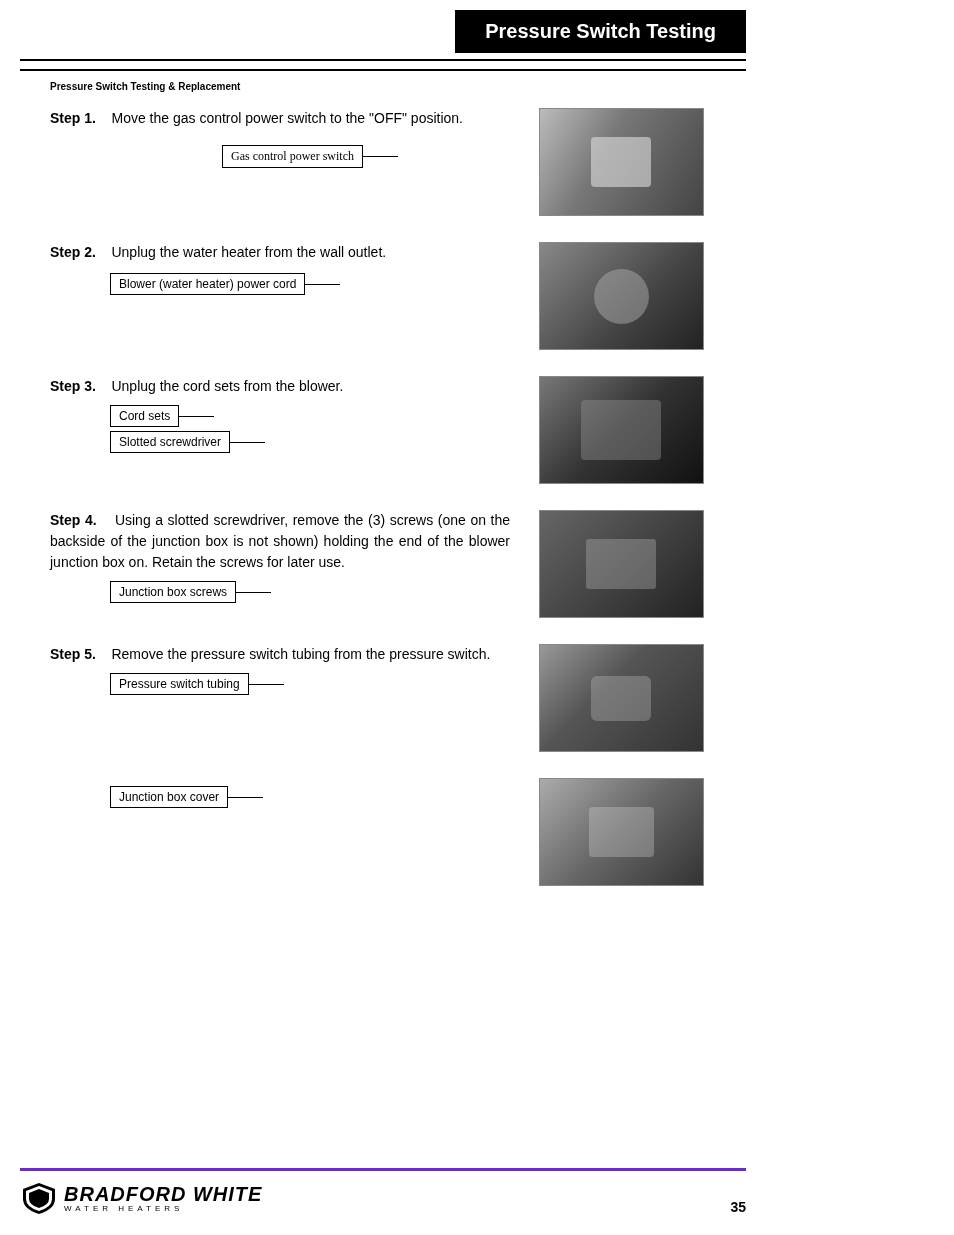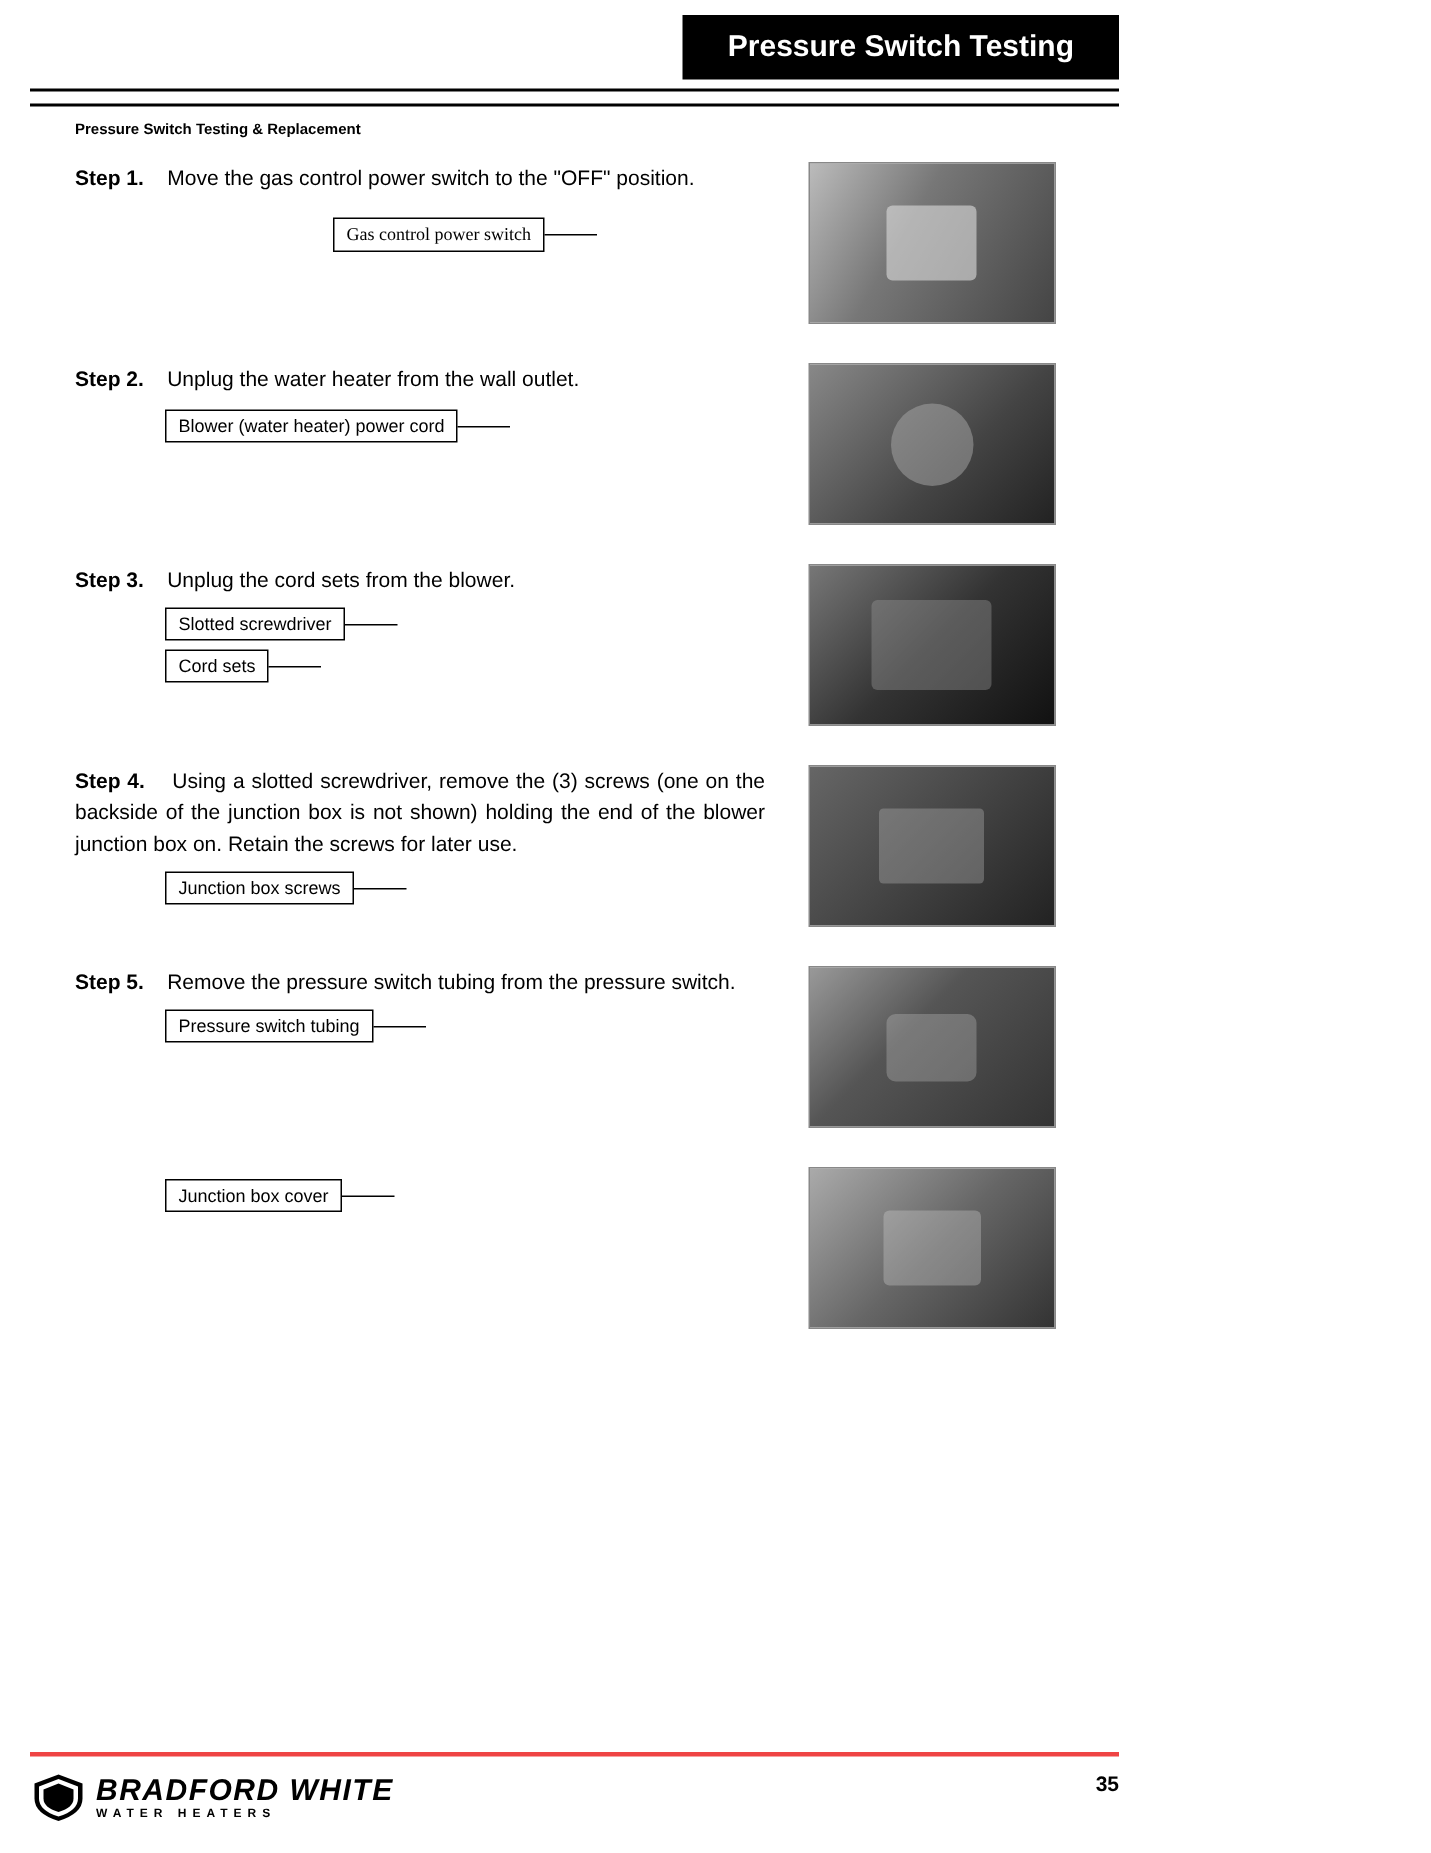--- a/index.html
+++ b/index.html
@@ -207,12 +207,12 @@
           <span class="bold">Step 3.</span>&nbsp;&nbsp;&nbsp;&nbsp;<span>Unplug the cord sets from the blower.</span>
         </p>
         <div style="margin-left:60px; margin-top:8px;">
+          <div class="callout-connector">
+            <div class="conn-box">Cord sets</div>
+            <div class="conn-line"></div>
+          </div>
           <div class="callout-connector" style="margin-top:4px;">
             <div class="conn-box">Slotted screwdriver</div>
-            <div class="conn-line"></div>
-          </div>
-          <div class="callout-connector">
-            <div class="conn-box">Cord sets</div>
             <div class="conn-line"></div>
           </div>
         </div>

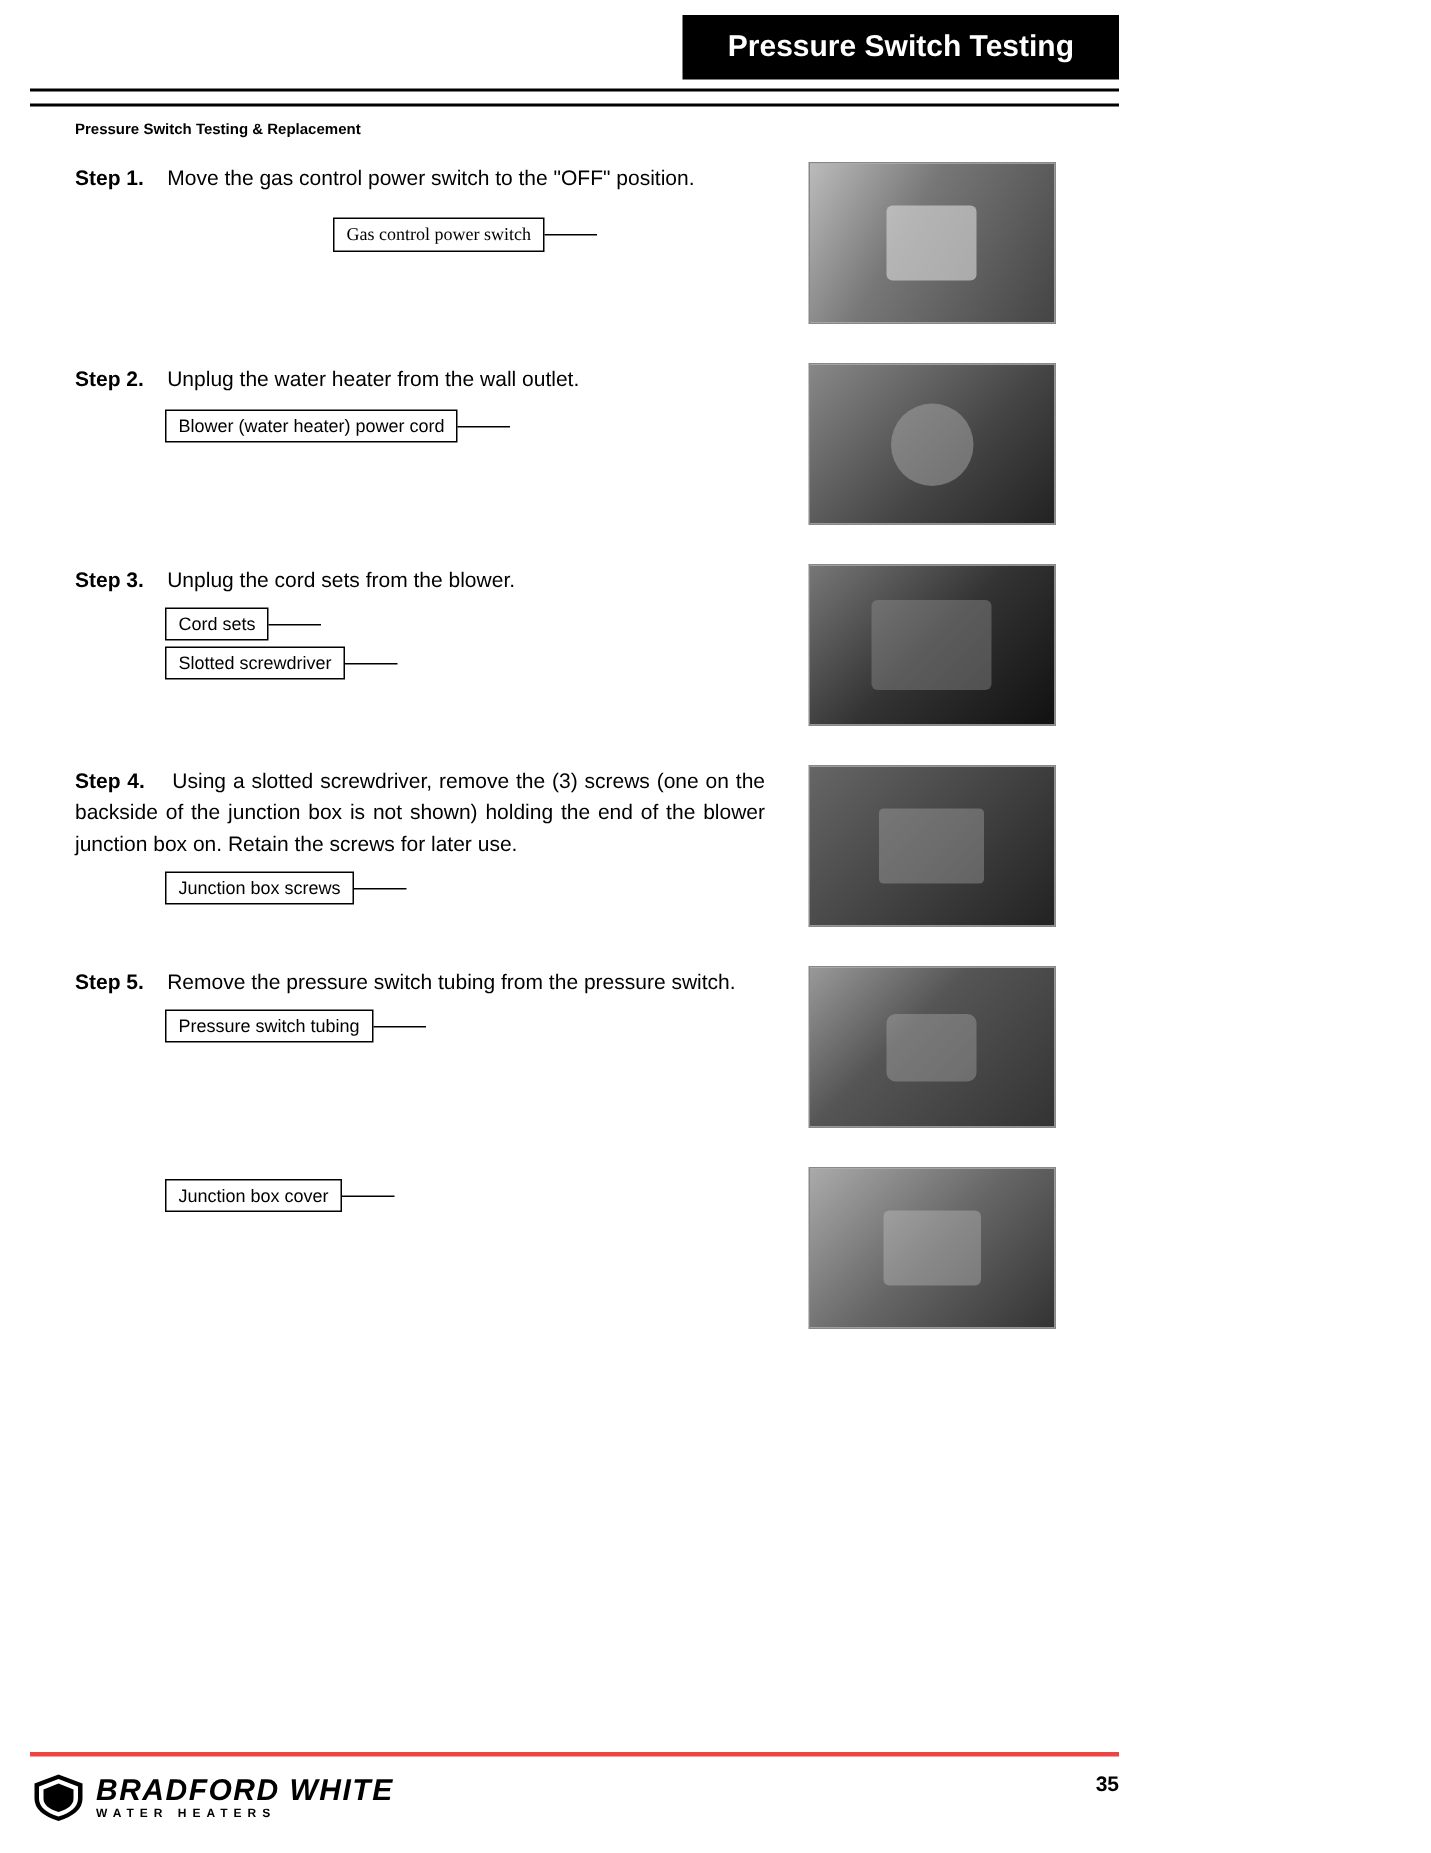--- a/index.html
+++ b/index.html
@@ -281,7 +281,7 @@
   </div>
 
   <div style="position:absolute; bottom:20px; left:0; right:0; padding:0 20px;">
-    <div style="border-top:3px solid #ef4444; padding-top:10px; display:flex; align-items:flex-start;">
+    <div style="border-top:3px solid #6d28d9; padding-top:10px; display:flex; align-items:flex-end;">
 
       <div class="logo-wrap">
 

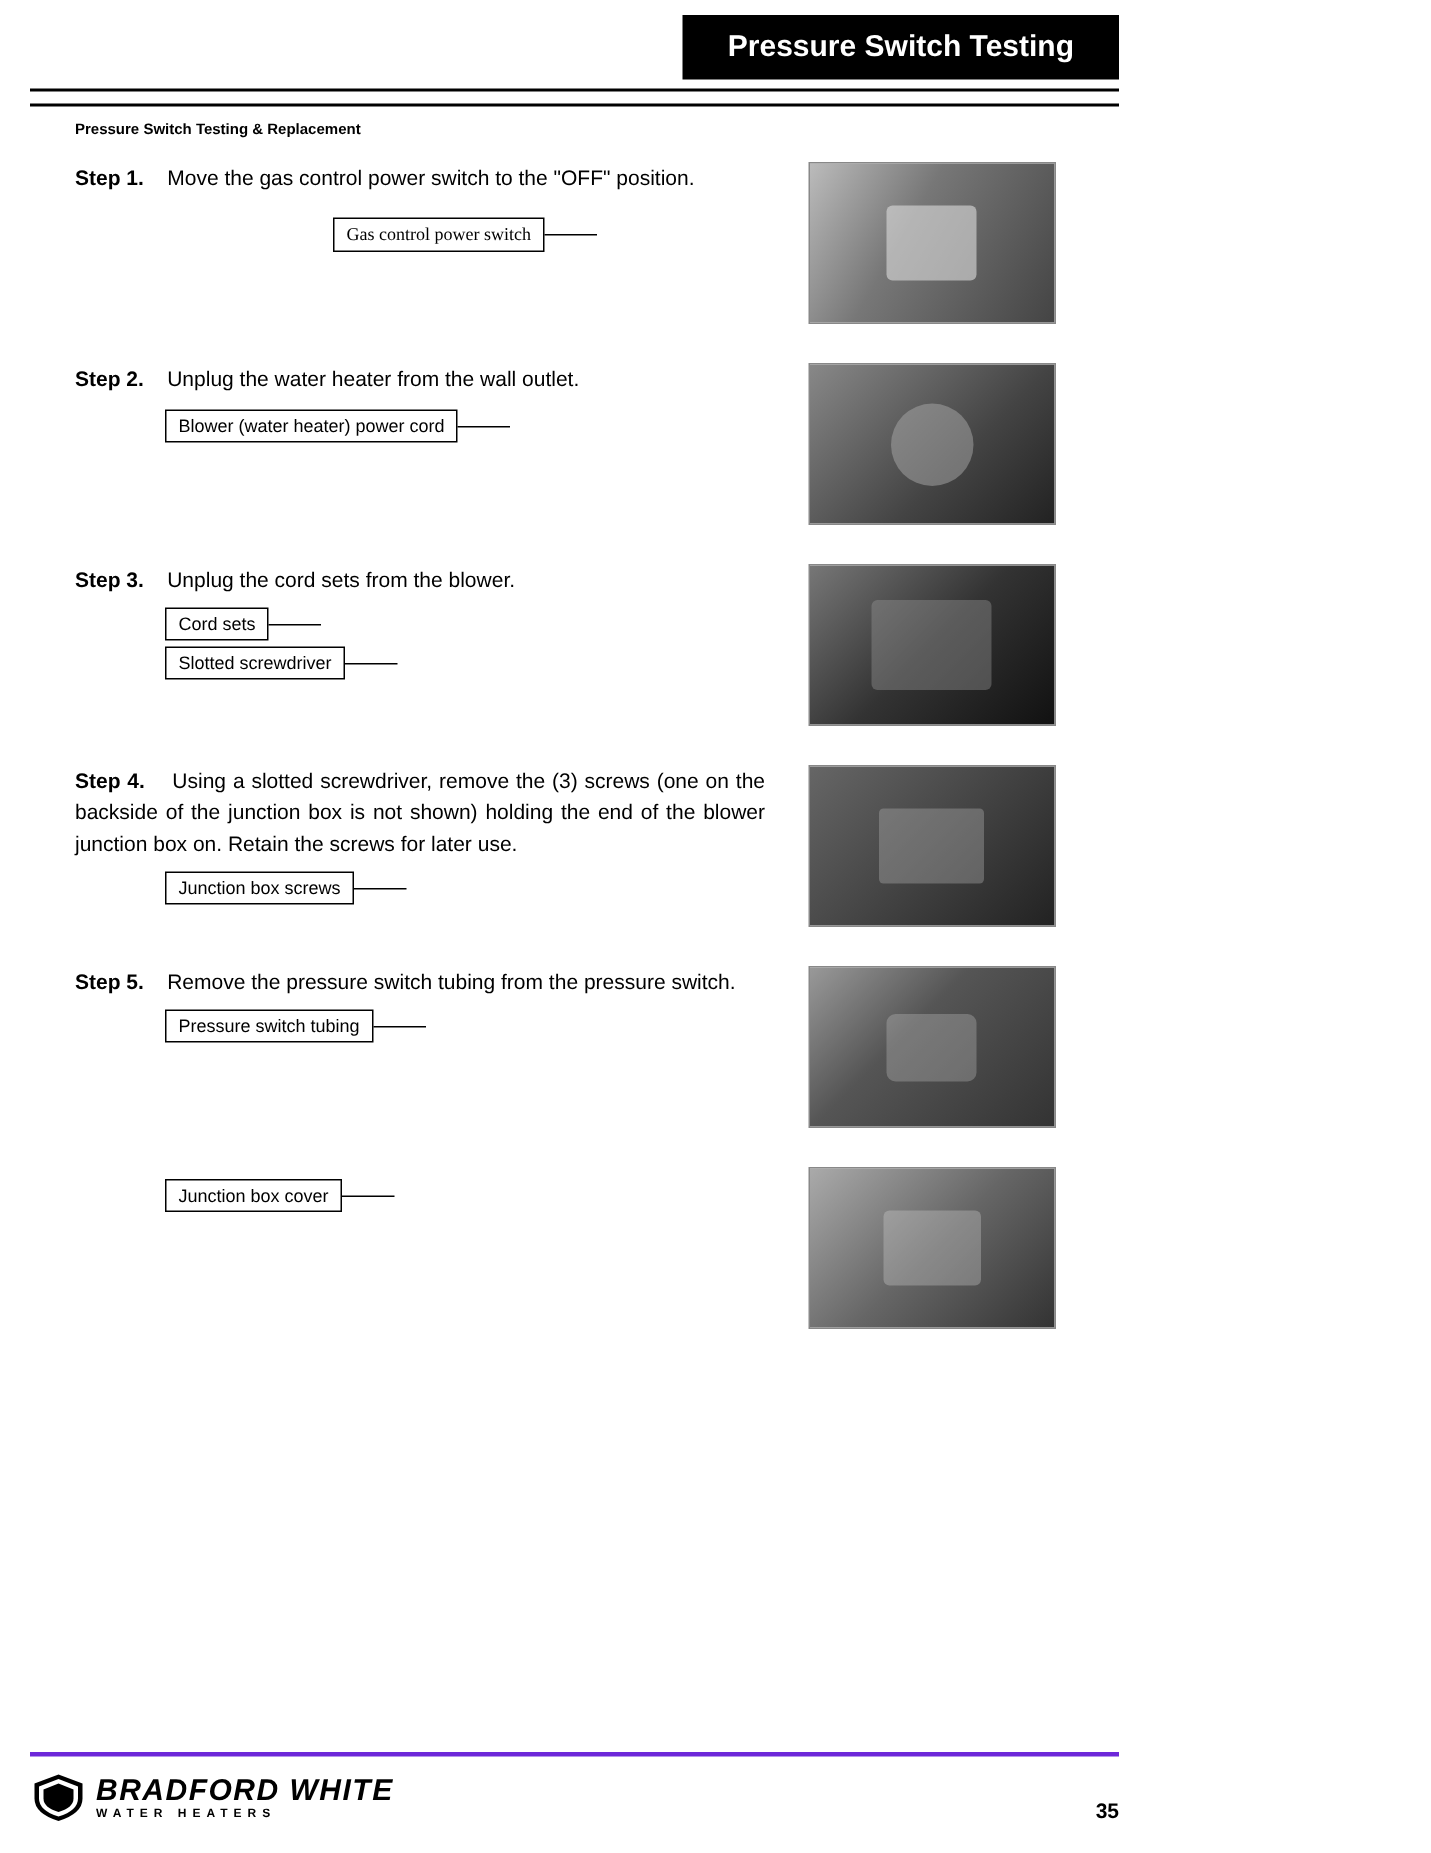--- a/index.html
+++ b/index.html
@@ -292,7 +292,7 @@
         </svg>
         <div>
           <div style="font-size:20px; font-weight:900; font-style:italic; letter-spacing:1px;">BRADFORD WHITE</div>
-          <div style="font-size:8px; letter-spacing:4px; font-weight:bold; margin-top:-2px;">WATER HEATERS</div>
+          <div style="font-size:8px; letter-spacing:4px; font-weight:normal; margin-top:-2px;">WATER HEATERS</div>
         </div>
       </div>
 

